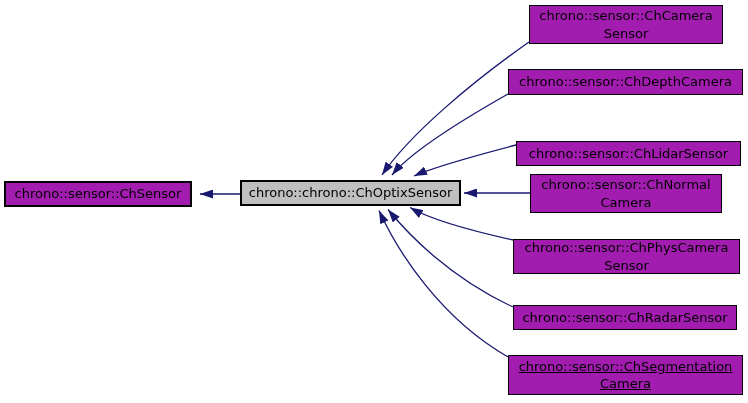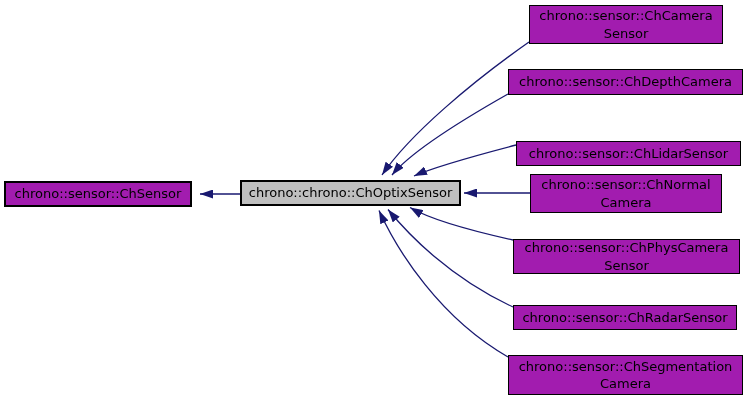--- a/index.html
+++ b/index.html
@@ -104,7 +104,7 @@
     <span>chrono::sensor::ChRadarSensor</span>
   </div>
 
-  <div class="node" style="left:508px; top:355px; width:235px; height:40px;">
+  <div class="node" style="left:508px; top:355px; width:235px; height:40px;text-decoration:underline;">
     <span>chrono::sensor::ChSegmentation
 Camera</span>
   </div>

